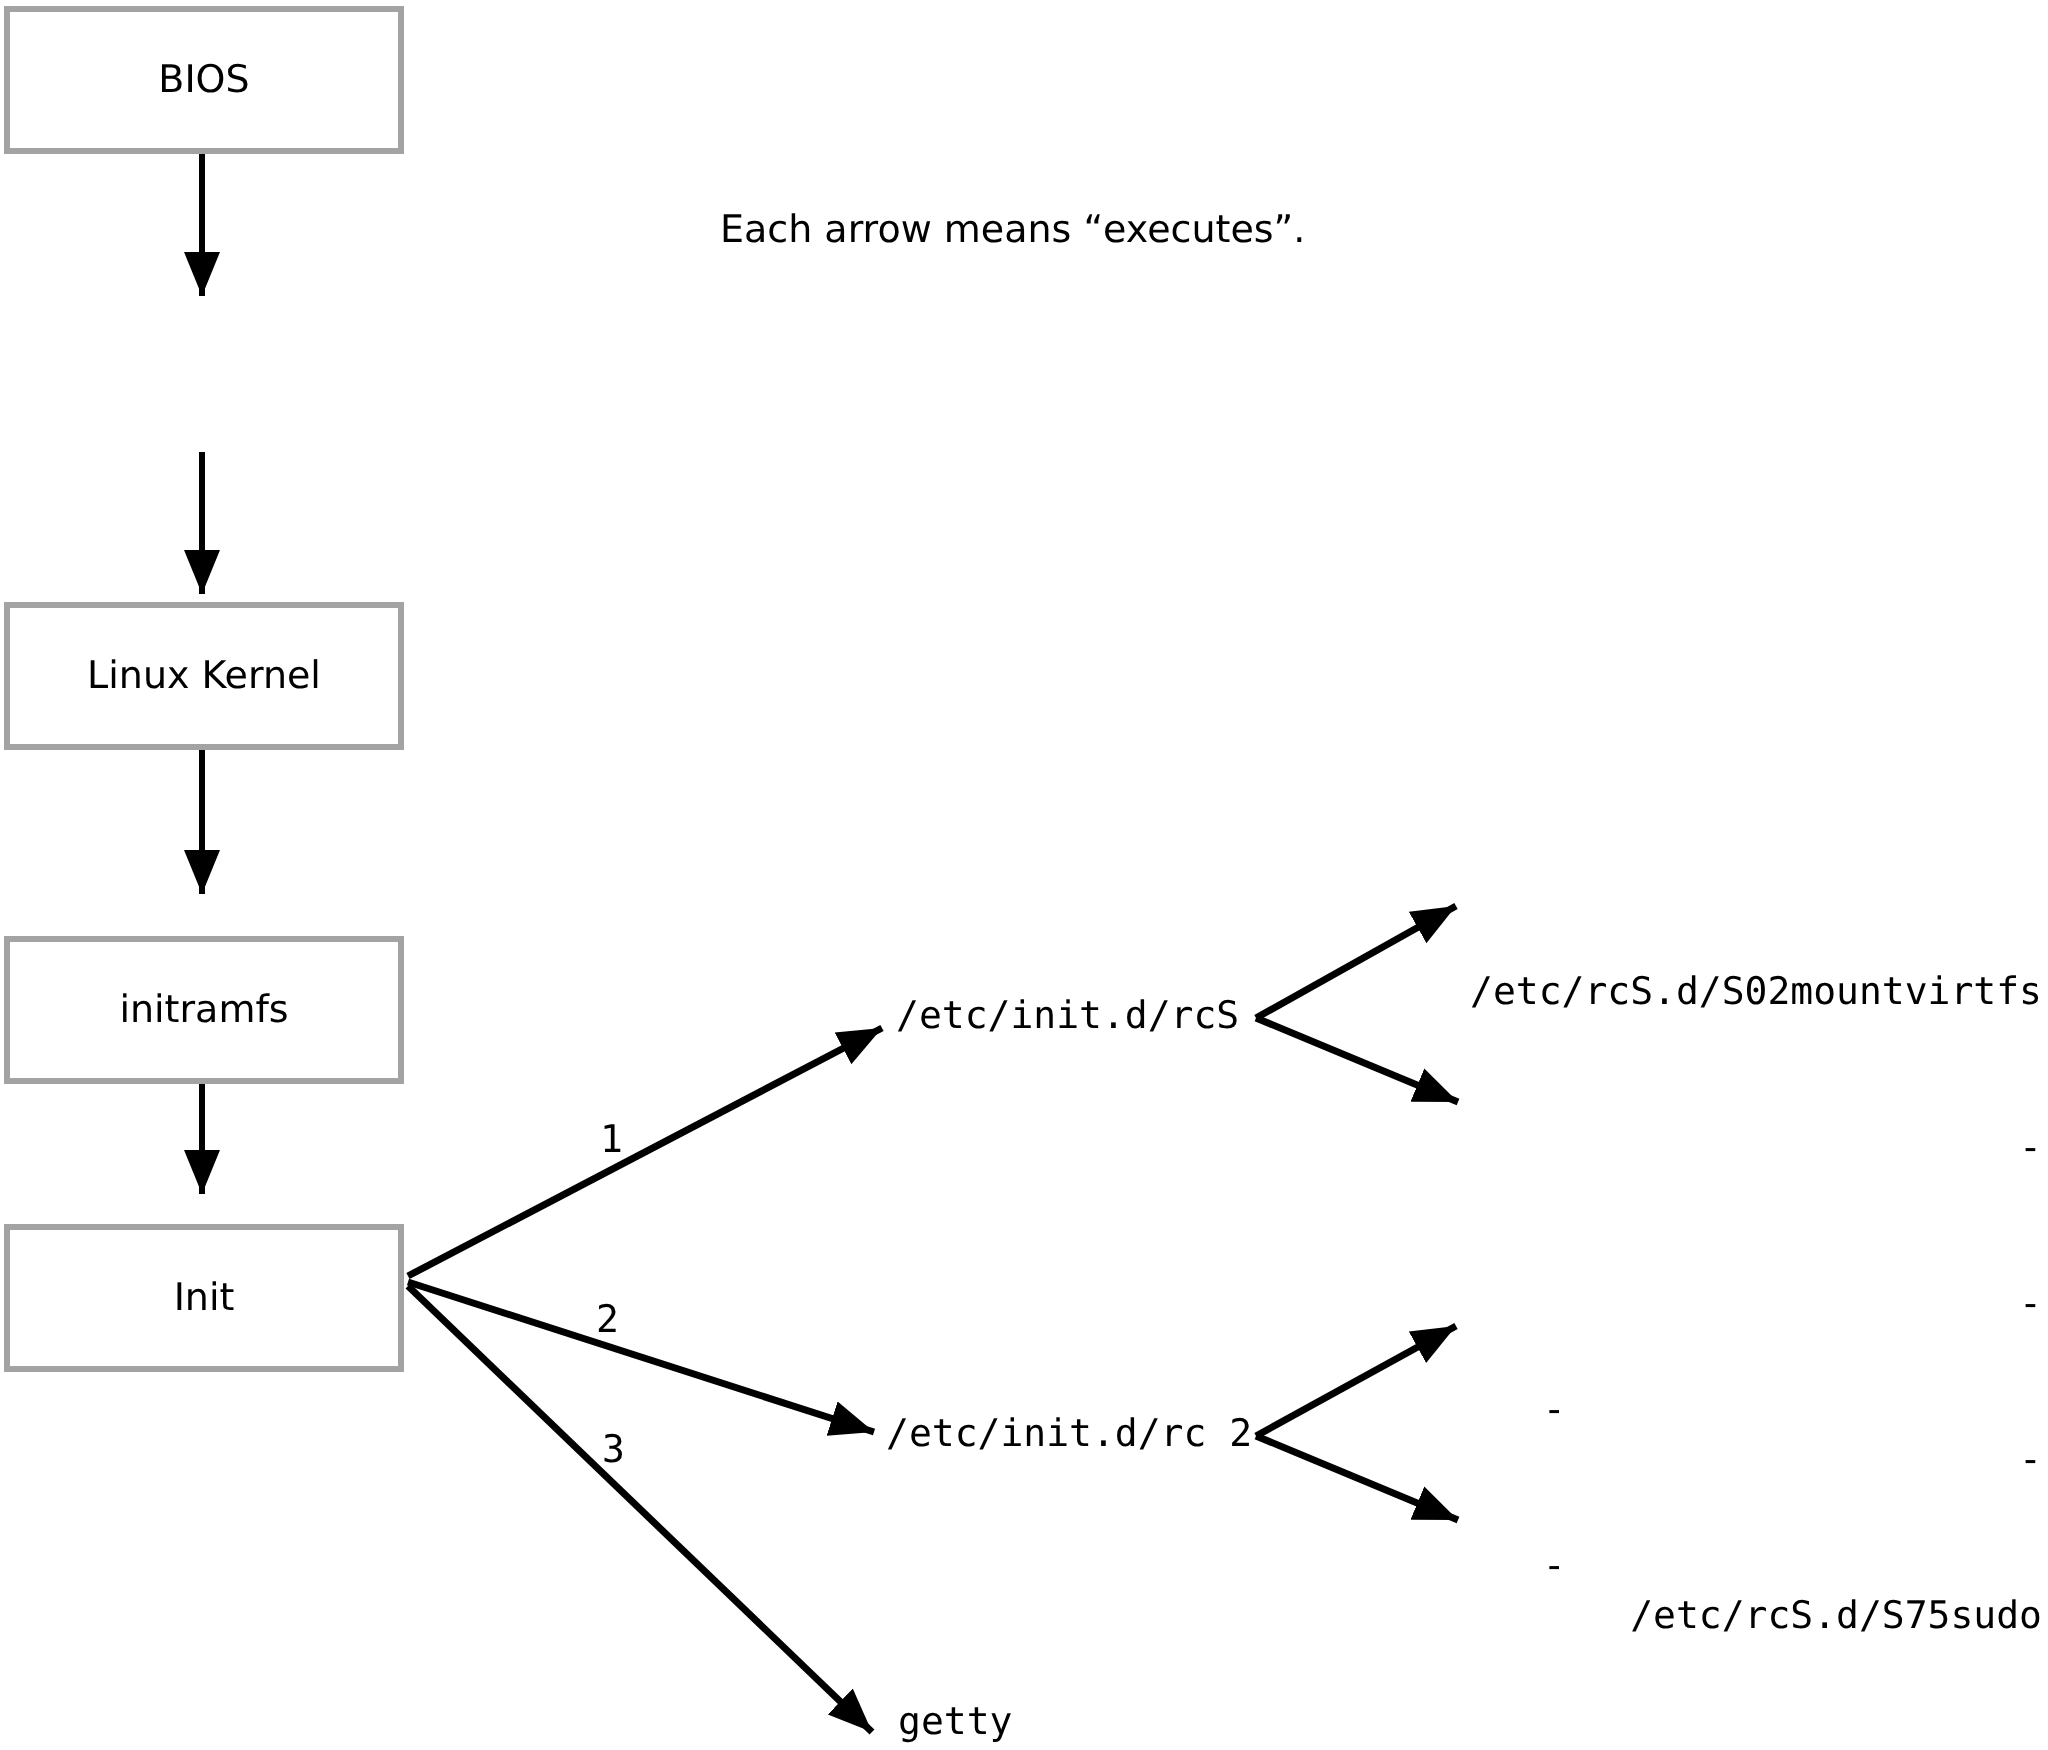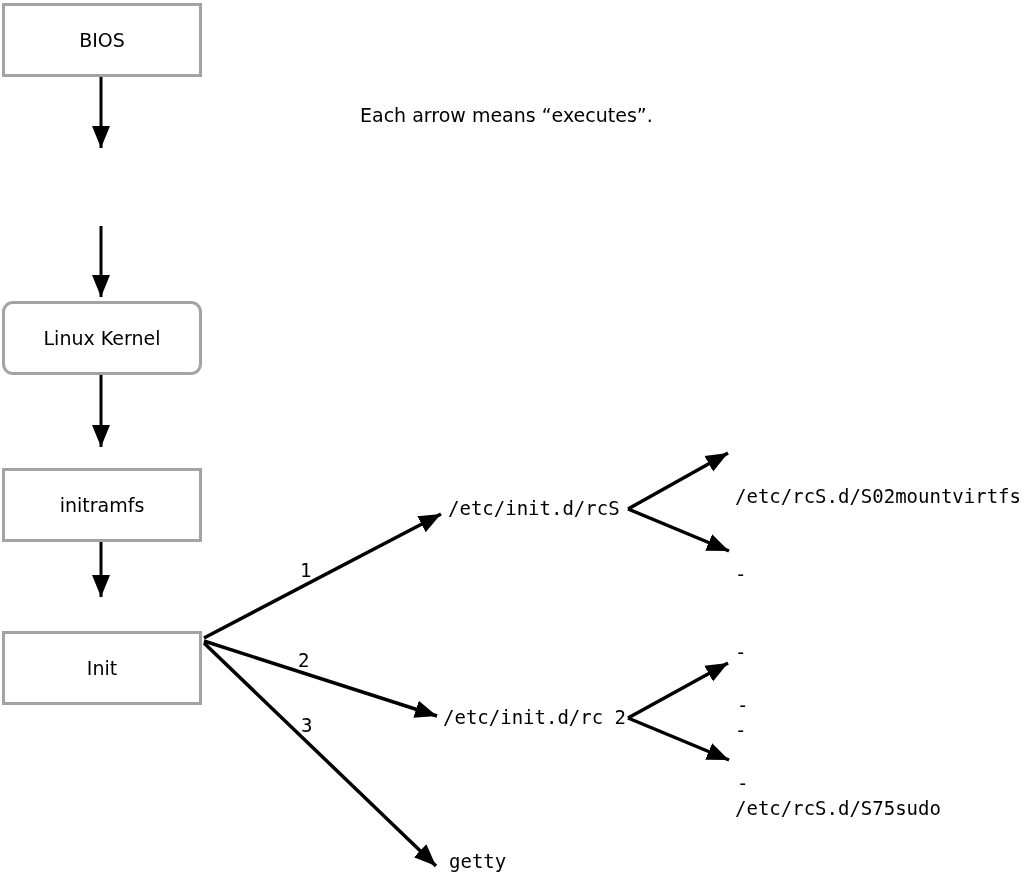--- a/index.html
+++ b/index.html
@@ -88,7 +88,7 @@
   <div class="node-box" style="top:3px;">
     <span>BIOS</span>
   </div>
-  <div class="node-box" style="top:301px;border-radius:11px;">
+  <div class="node-box" style="top:301px;">
     <span>Linux Kernel</span>
   </div>
   <div class="node-box" style="top:468px;">

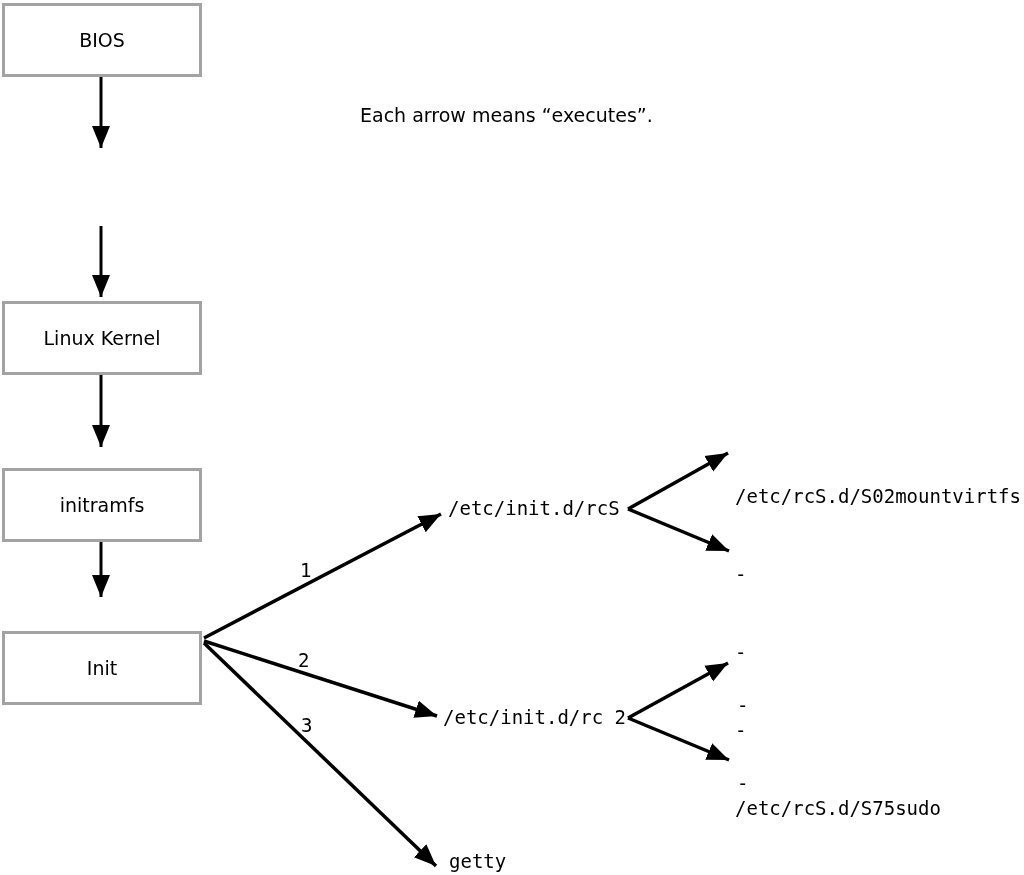--- a/index.html
+++ b/index.html
@@ -53,6 +53,7 @@
     font-size: 19px;
     line-height: 26px;
     white-space: pre;
+    text-align: right;
   }
 </style>
 </head>

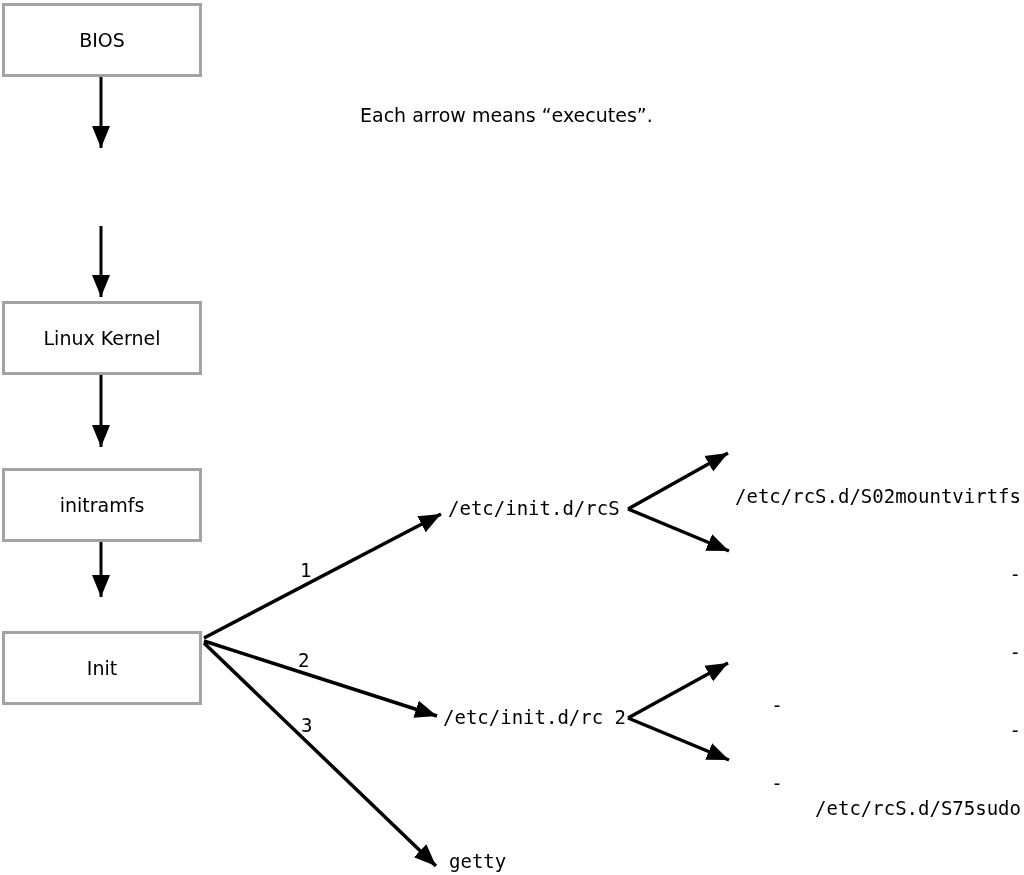--- a/index.html
+++ b/index.html
@@ -95,7 +95,7 @@
   <div class="node-box" style="top:468px;">
     <span>initramfs</span>
   </div>
-  <div class="node-box" style="top:631px;">
+  <div class="node-box" style="top:612px;">
     <span>Init</span>
   </div>
 

